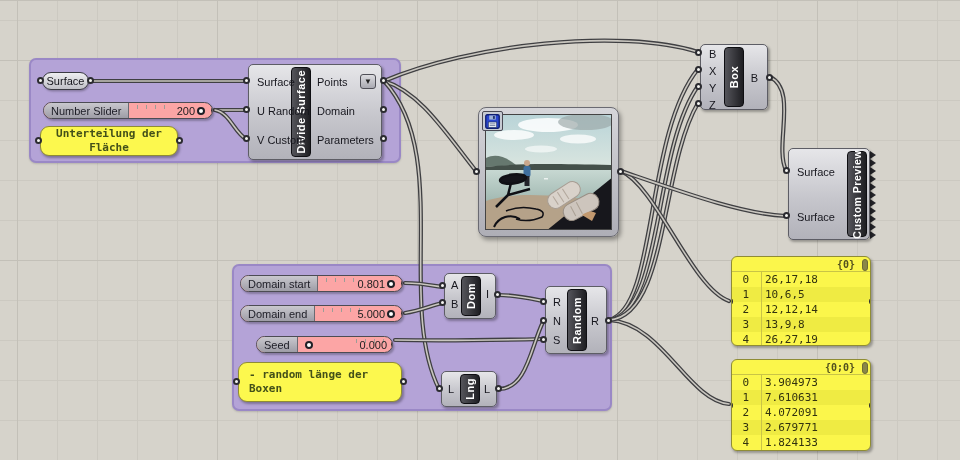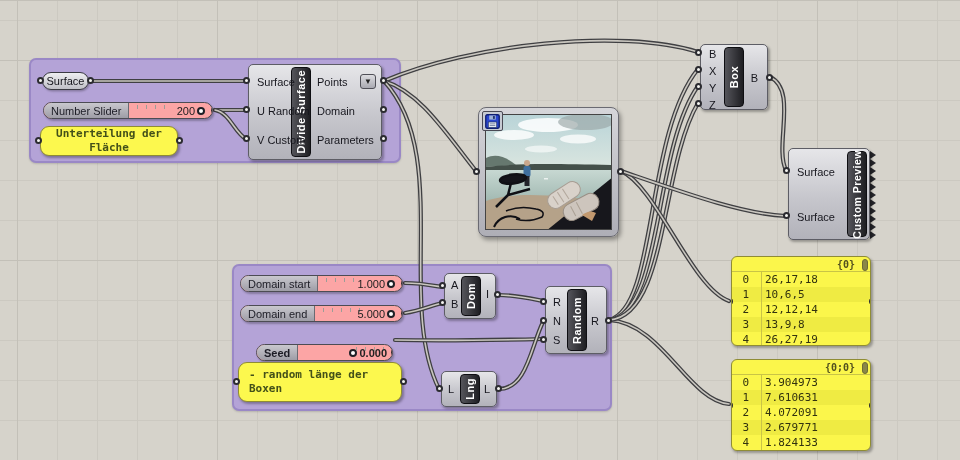--- a/index.html
+++ b/index.html
@@ -319,7 +319,7 @@
 <div class="slider" style="left:240px; top:275px; width:163px;">
   <div class="sname">Domain start</div>
   <div class="track">
-    <span class="sval">1.000</span>
+    <span class="sval">0.801</span>
     <span class="knob"></span>
   </div>
   <span class="nub r" style="top:4px;"></span>

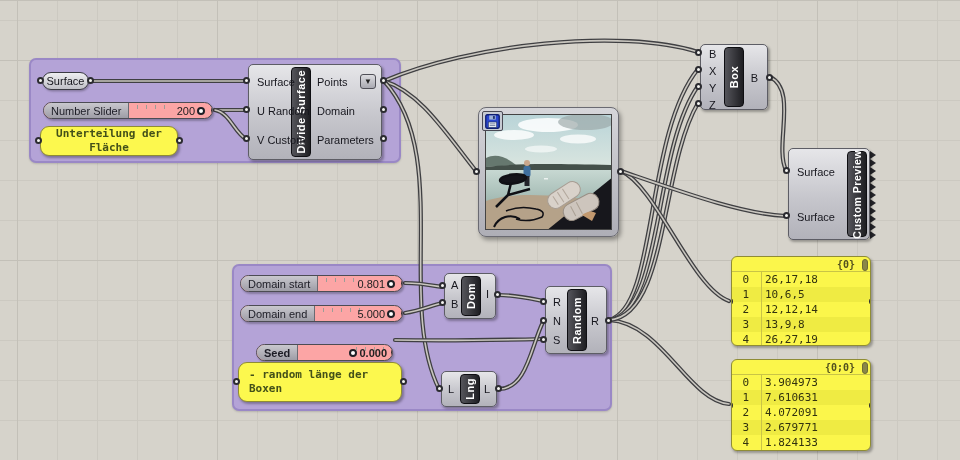--- a/index.html
+++ b/index.html
@@ -334,7 +334,7 @@
   <span class="nub r" style="top:4px;"></span>
 </div>
 
-<div class="slider knob-left" style="left:256px; top:344px; width:137px;font-weight:bold;">
+<div class="slider knob-left" style="left:256px; top:336px; width:137px;">
   <div class="sname">Seed</div>
   <div class="track">
     <span class="knob"></span>

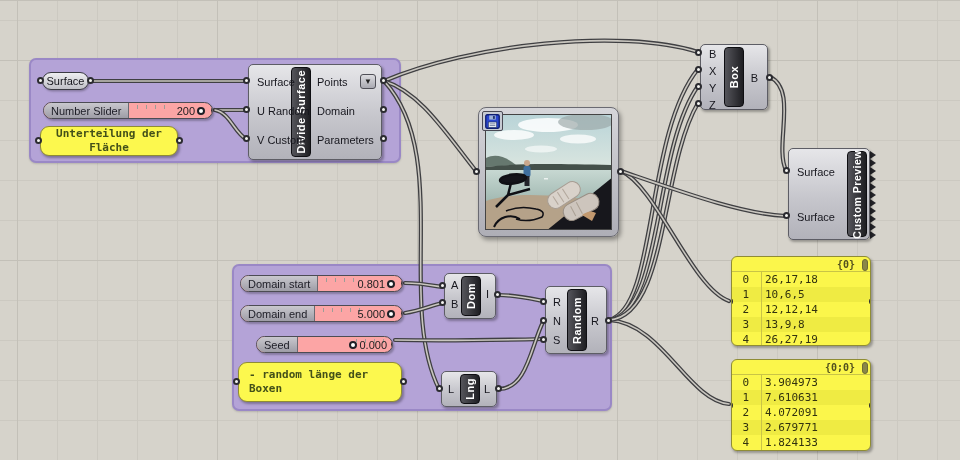--- a/index.html
+++ b/index.html
@@ -71,7 +71,7 @@
     content:""; position:absolute; top:2px; height:4px; left:8px; right:42px;
     background:repeating-linear-gradient(90deg,#9d9d97 0 1px,transparent 1px 9px);
   }
-  .slider.knob-left .track { justify-content:flex-end; }
+  .slider.knob-left .track { justify-content:space-between; }
   .slider.knob-left .track::before { left:58px; right:8px; }
   .knob {
     width:8px; height:8px; border:2.5px solid #202026; border-radius:50%;

